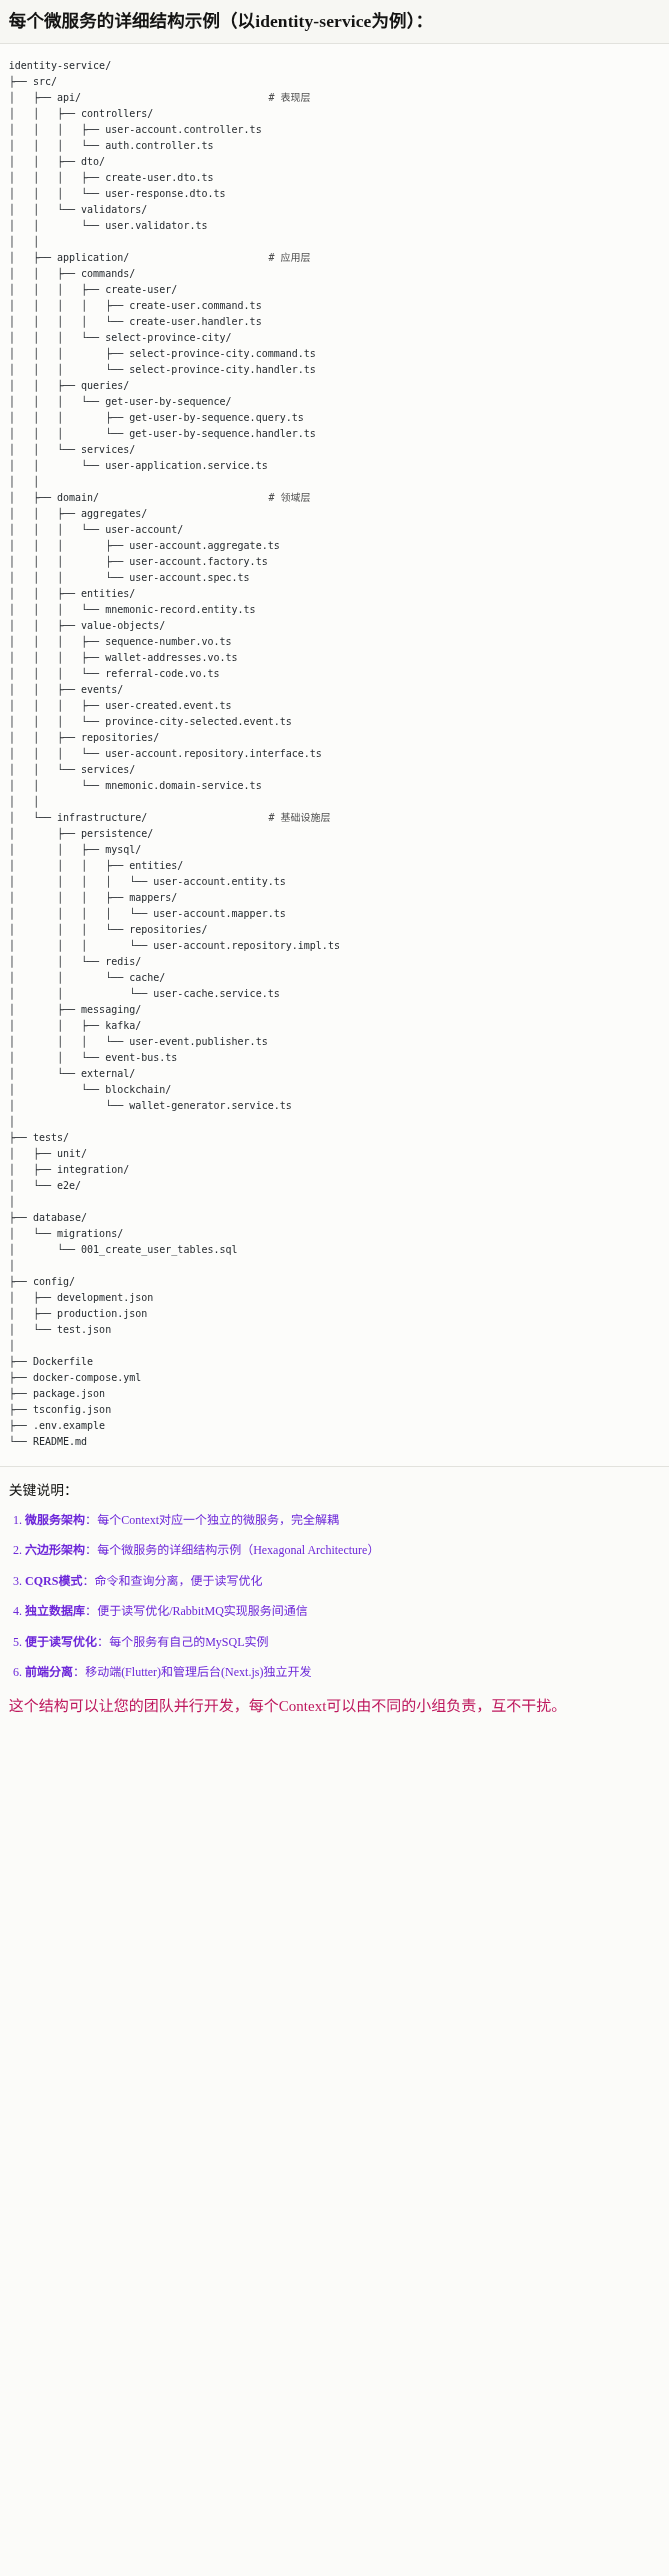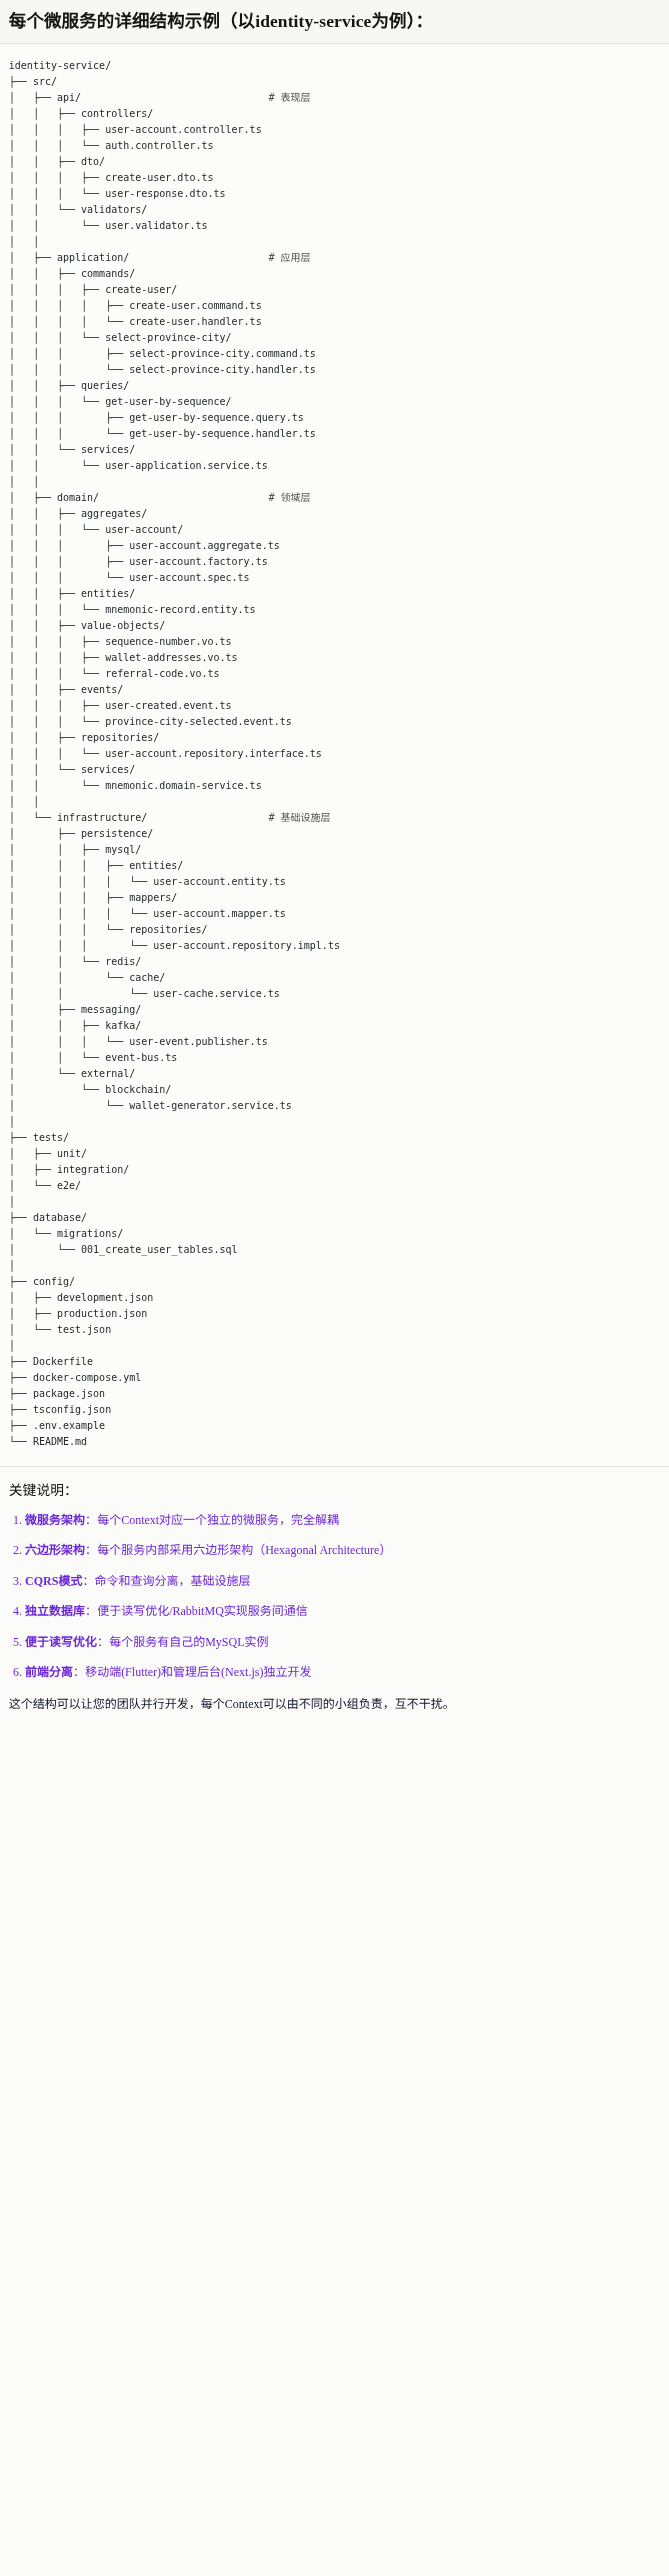--- a/index.html
+++ b/index.html
@@ -207,7 +207,7 @@
         <span class="note-term">微服务架构</span><span class="note-sep">：</span><span class="note-desc">每个Context对应一个独立的微服务，完全解耦</span>
       </li>
       <li>
-        <span class="note-term">六边形架构</span><span class="note-sep">：</span><span class="note-desc">每个服务内部采用六边形架构（Hexagonal Architecture）</span>
+        <span class="note-term">六边形架构</span><span class="note-sep">：</span><span class="note-desc">每个微服务的详细结构示例（Hexagonal Architecture）</span>
       </li>
       <li>
         <span class="note-term">CQRS模式</span><span class="note-sep">：</span><span class="note-desc">命令和查询分离，基础设施层</span>

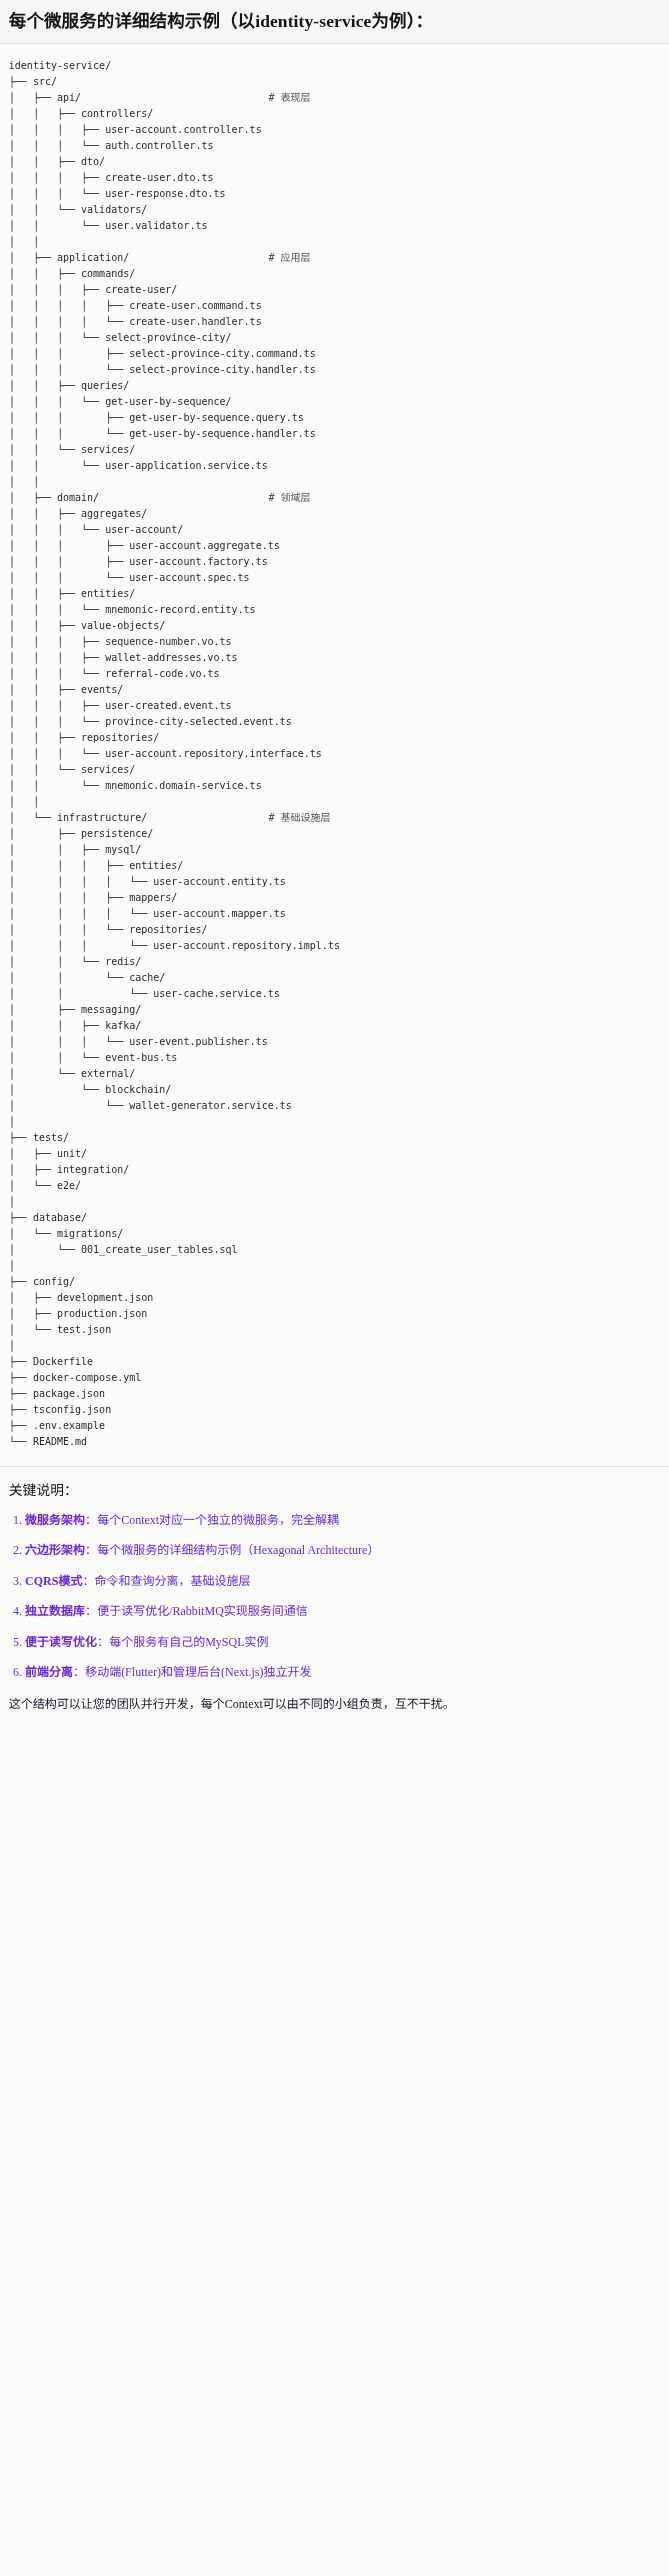--- a/index.html
+++ b/index.html
@@ -210,7 +210,7 @@
         <span class="note-term">六边形架构</span><span class="note-sep">：</span><span class="note-desc">每个微服务的详细结构示例（Hexagonal Architecture）</span>
       </li>
       <li>
-        <span class="note-term">CQRS模式</span><span class="note-sep">：</span><span class="note-desc">命令和查询分离，基础设施层</span>
+        <span class="note-term">CQRS模式</span><span class="note-sep">：</span><span class="note-desc">命令和查询分离，便于读写优化</span>
       </li>
       <li>
         <span class="note-term">独立数据库</span><span class="note-sep">：</span><span class="note-desc">便于读写优化/RabbitMQ实现服务间通信</span>

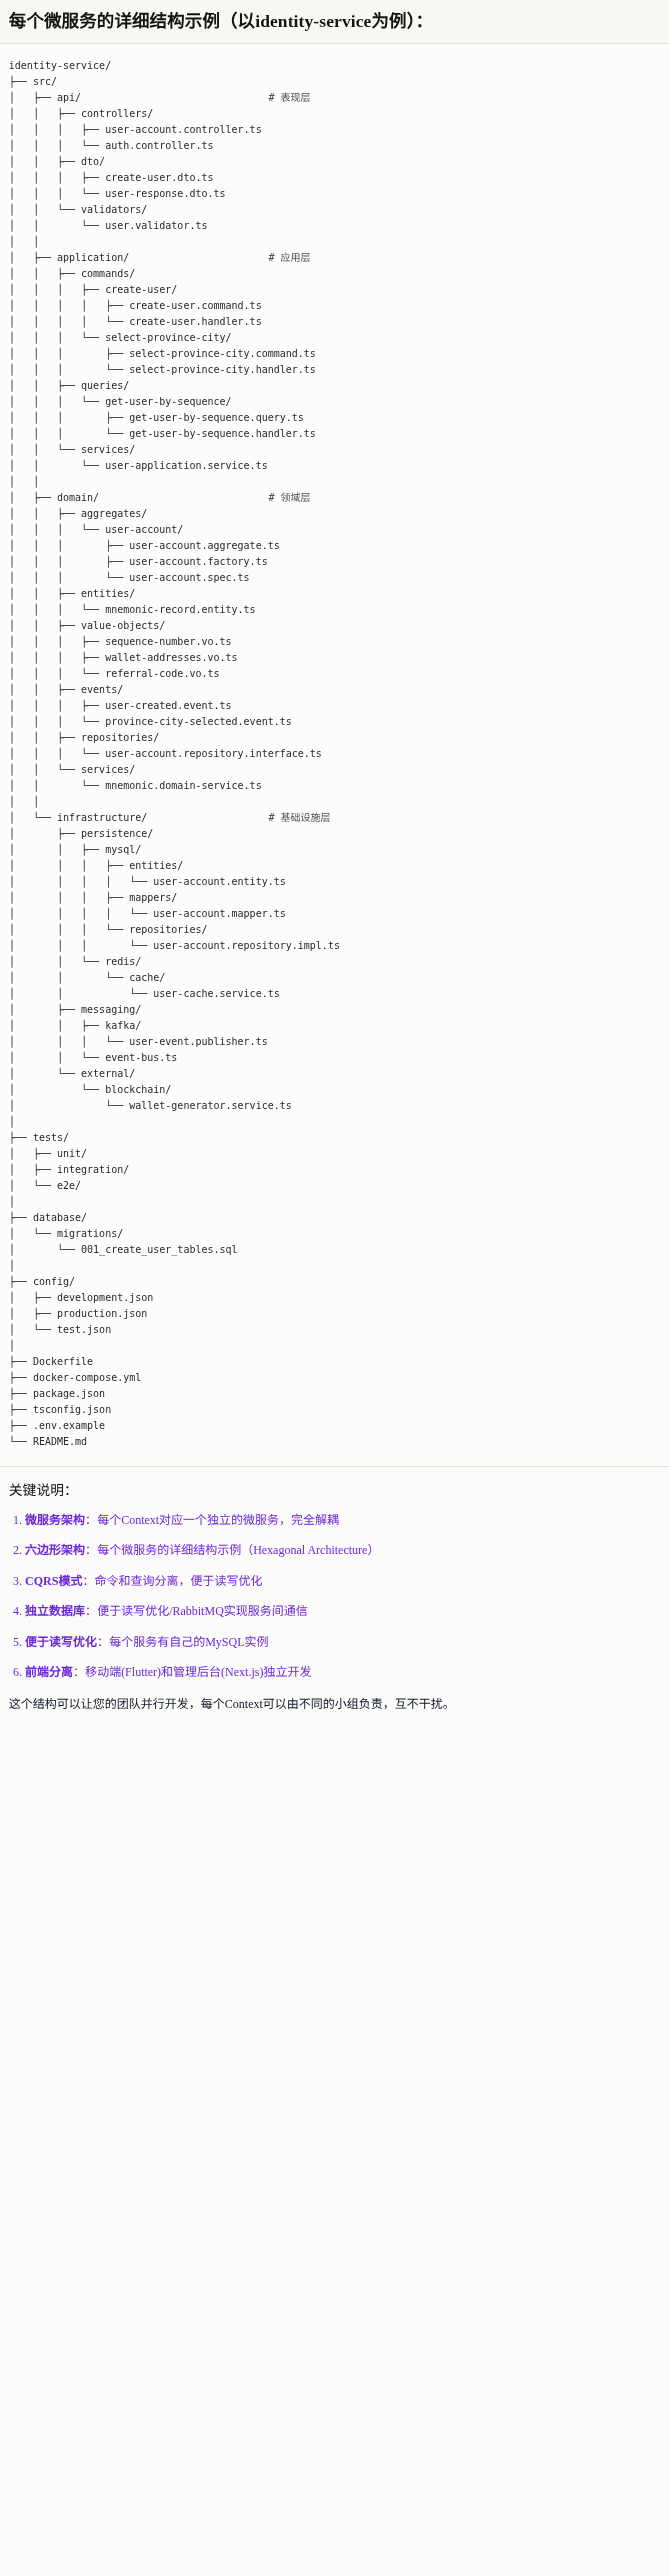--- a/index.html
+++ b/index.html
@@ -95,9 +95,9 @@
   }
   .closing {
     margin: 13.8px 0 0 0;
-    font-size: 12px;
+    font-size: 15px;
     line-height: 1.5;
-    color: #0f172a;
+    color: #be185d;
   }
 </style>
 </head>

